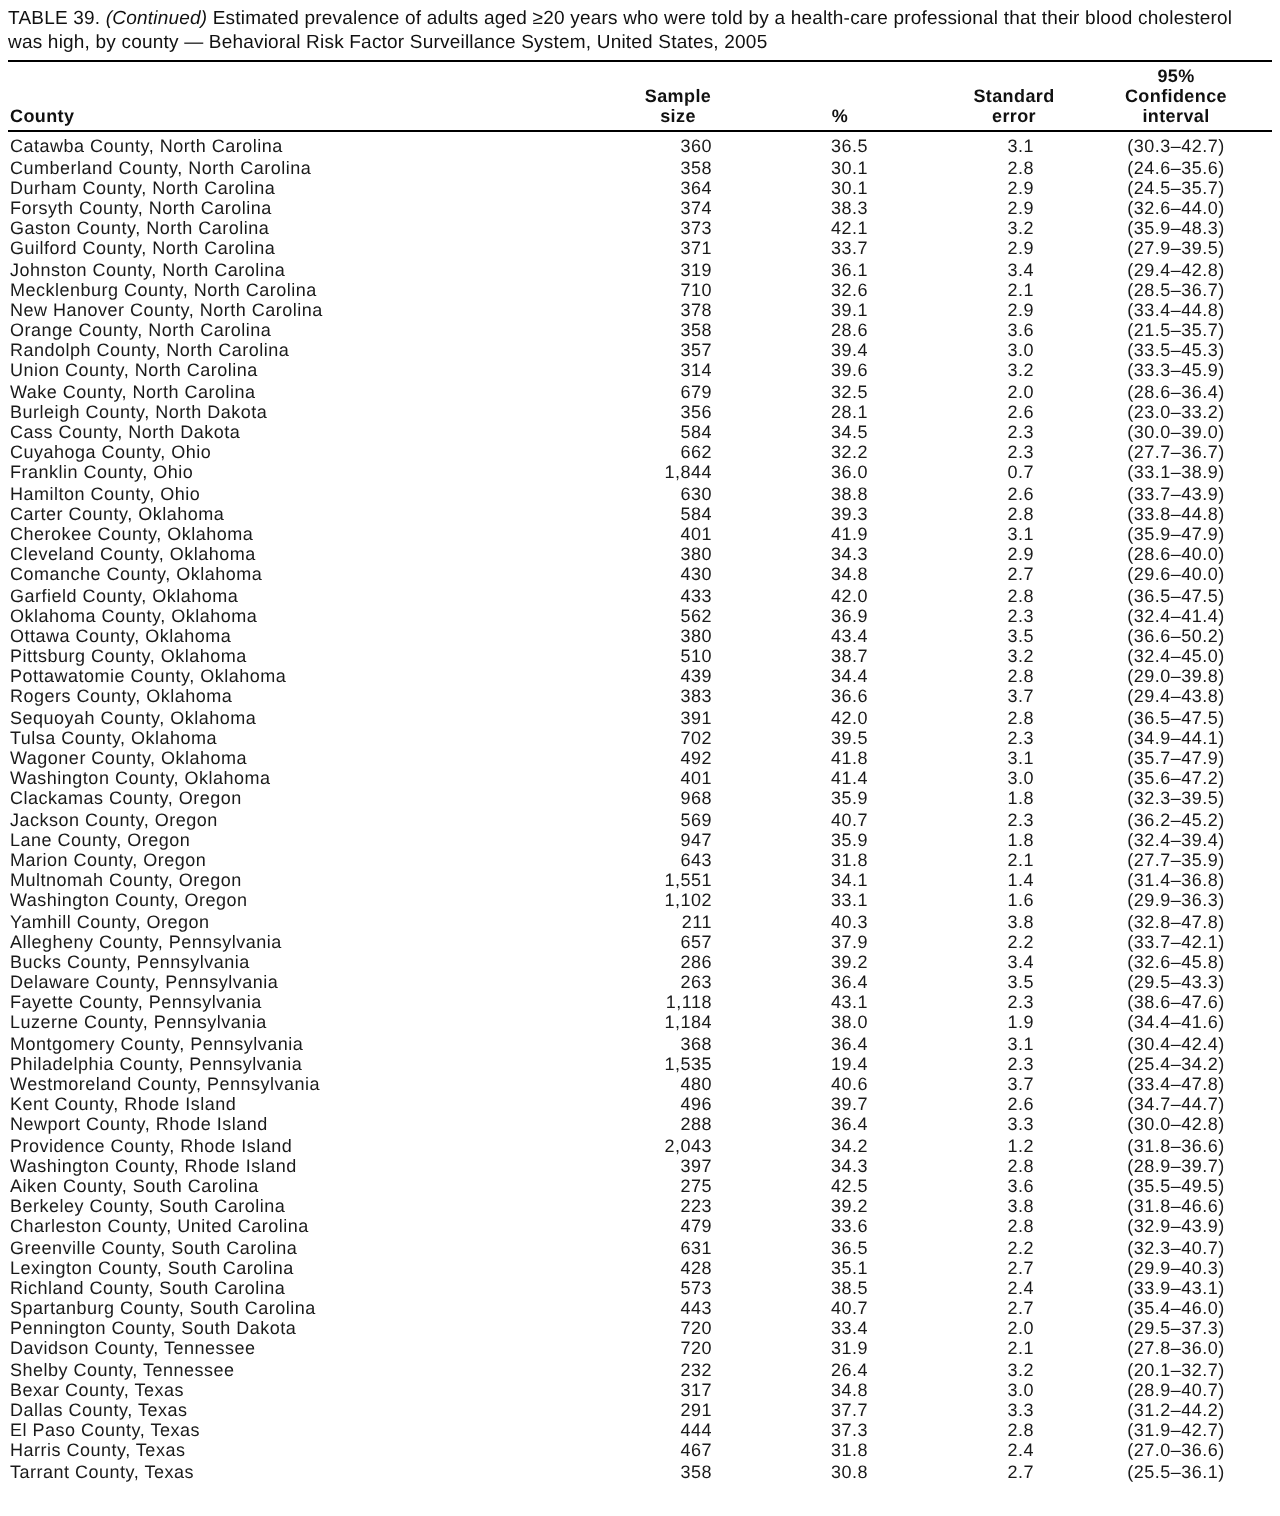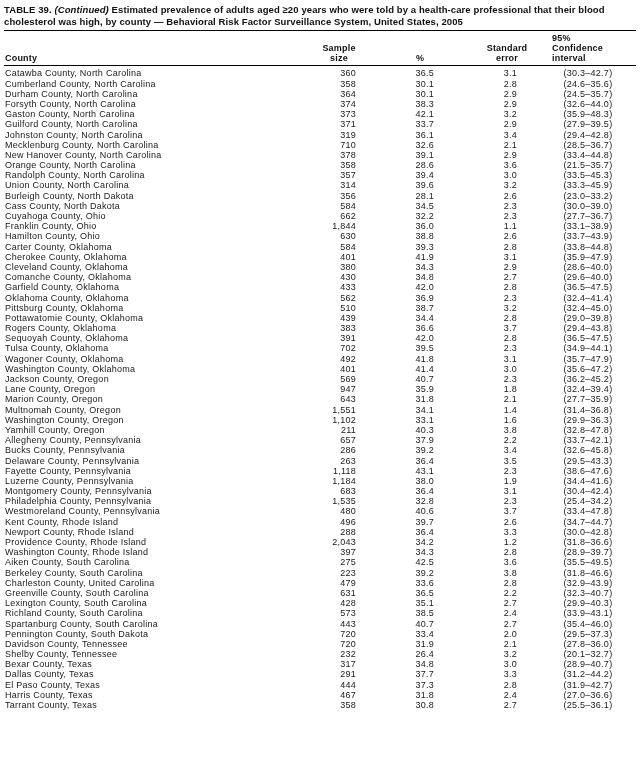--- a/index.html
+++ b/index.html
@@ -22,7 +22,7 @@
   }
   .title {
     font-size: 9.5px;
-    font-weight: bold;
+    font-weight: normal;
     line-height: 11.5px;
     letter-spacing: 0.1px;
     color: #111;

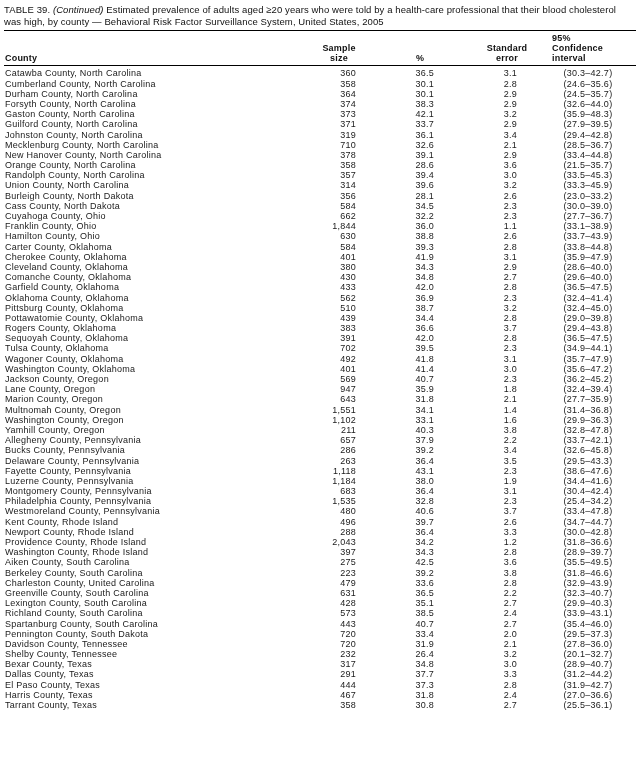--- a/index.html
+++ b/index.html
@@ -68,7 +68,7 @@
   td.c3 { text-align: right; padding-right: 35px; }
   td.c4 { text-align: center; padding-right: 12px; }
   th.c1, th.c2, th.c3 { text-align: center; }
-  th.c4 { text-align: left; padding-right: 12px; }
+  th.c4 { text-align: center; padding-right: 12px; }
 </style>
 </head>
 <body>

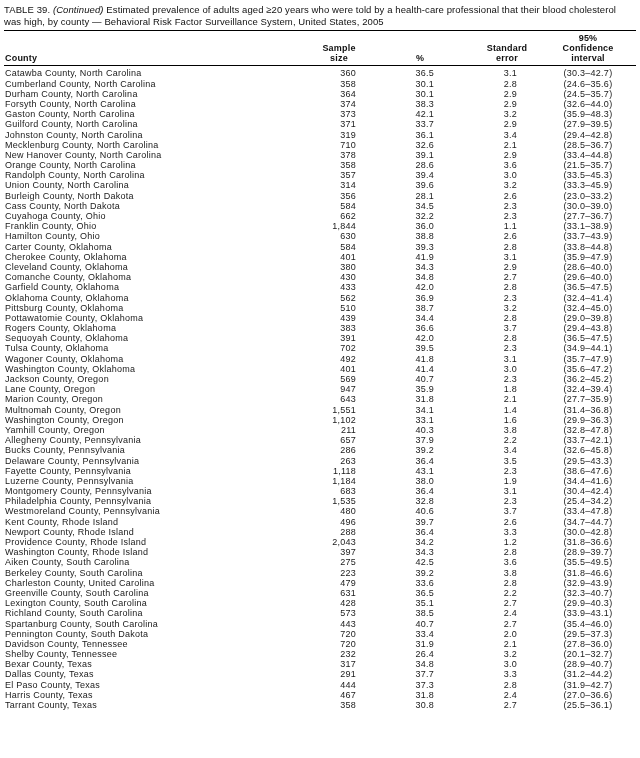--- a/index.html
+++ b/index.html
@@ -194,6 +194,13 @@
     <td class="c4">(33.3–45.9)</td>
   </tr>
 
+  <tr>
+    <td class="c0">Wake County, North Carolina</td>
+    <td class="c1">679</td>
+    <td class="c2">32.5</td>
+    <td class="c3">2.0</td>
+    <td class="c4">(28.6–36.4)</td>
+  </tr>
 
   <tr>
     <td class="c0">Burleigh County, North Dakota</td>

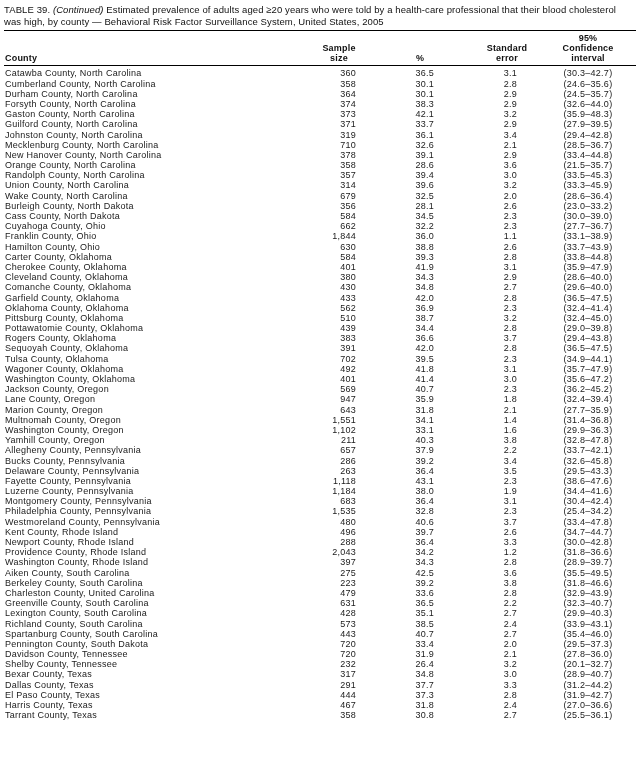--- a/index.html
+++ b/index.html
@@ -230,7 +230,7 @@
     <td class="c0">Franklin County, Ohio</td>
     <td class="c1">1,844</td>
     <td class="c2">36.0</td>
-    <td class="c3">1.1</td>
+    <td class="c3">0.7</td>
     <td class="c4">(33.1–38.9)</td>
   </tr>
 

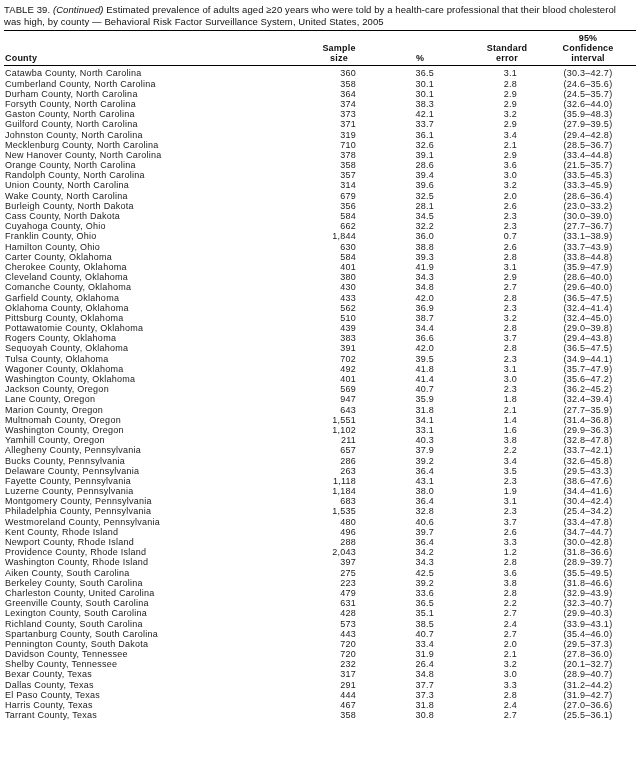--- a/index.html
+++ b/index.html
@@ -290,6 +290,13 @@
     <td class="c4">(32.4–41.4)</td>
   </tr>
 
+  <tr>
+    <td class="c0">Ottawa County, Oklahoma</td>
+    <td class="c1">380</td>
+    <td class="c2">43.4</td>
+    <td class="c3">3.5</td>
+    <td class="c4">(36.6–50.2)</td>
+  </tr>
 
   <tr>
     <td class="c0">Pittsburg County, Oklahoma</td>

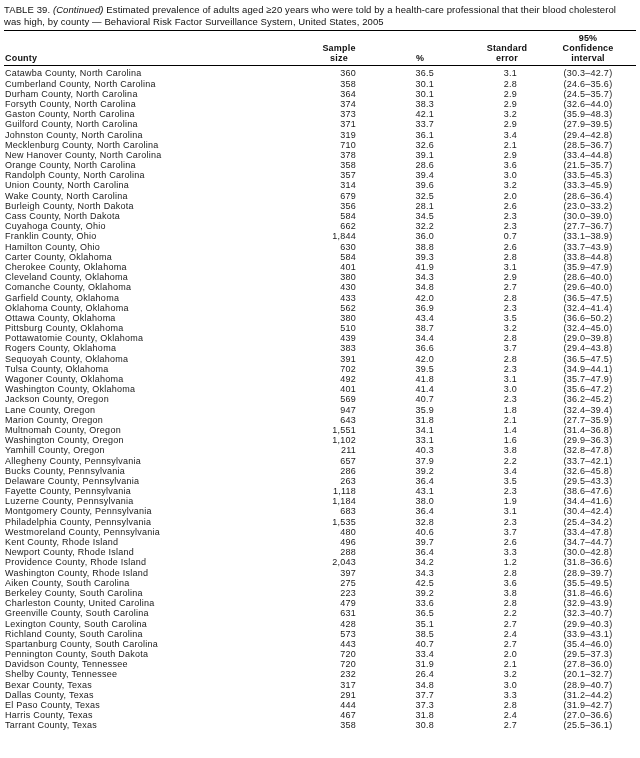--- a/index.html
+++ b/index.html
@@ -354,6 +354,13 @@
     <td class="c4">(35.6–47.2)</td>
   </tr>
 
+  <tr>
+    <td class="c0">Clackamas County, Oregon</td>
+    <td class="c1">968</td>
+    <td class="c2">35.9</td>
+    <td class="c3">1.8</td>
+    <td class="c4">(32.3–39.5)</td>
+  </tr>
 
   <tr>
     <td class="c0">Jackson County, Oregon</td>

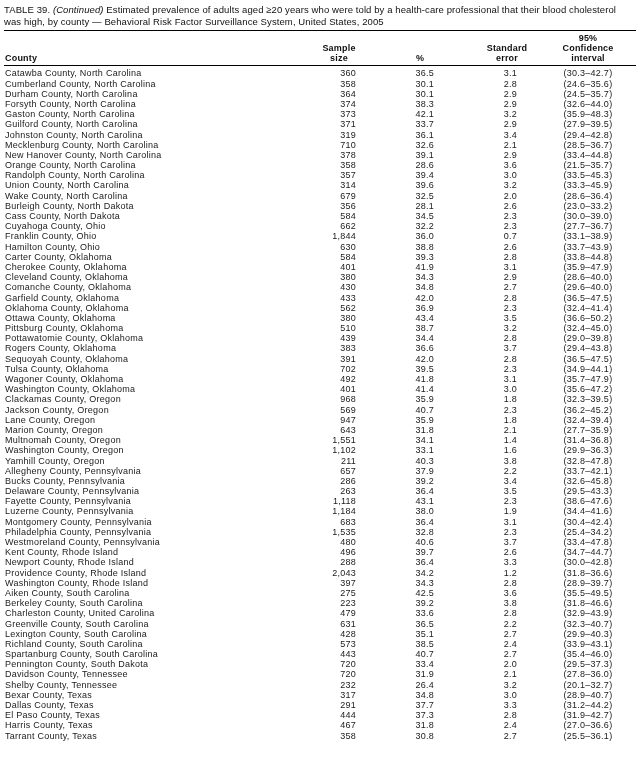--- a/index.html
+++ b/index.html
@@ -452,7 +452,7 @@
 
   <tr>
     <td class="c0">Montgomery County, Pennsylvania</td>
-    <td class="c1">683</td>
+    <td class="c1">368</td>
     <td class="c2">36.4</td>
     <td class="c3">3.1</td>
     <td class="c4">(30.4–42.4)</td>

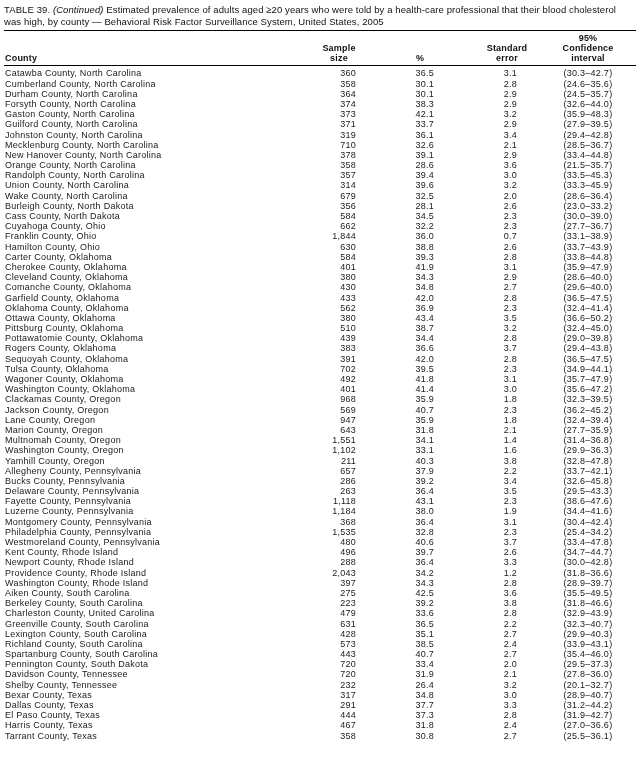--- a/index.html
+++ b/index.html
@@ -461,7 +461,7 @@
   <tr>
     <td class="c0">Philadelphia County, Pennsylvania</td>
     <td class="c1">1,535</td>
-    <td class="c2">32.8</td>
+    <td class="c2">19.4</td>
     <td class="c3">2.3</td>
     <td class="c4">(25.4–34.2)</td>
   </tr>

